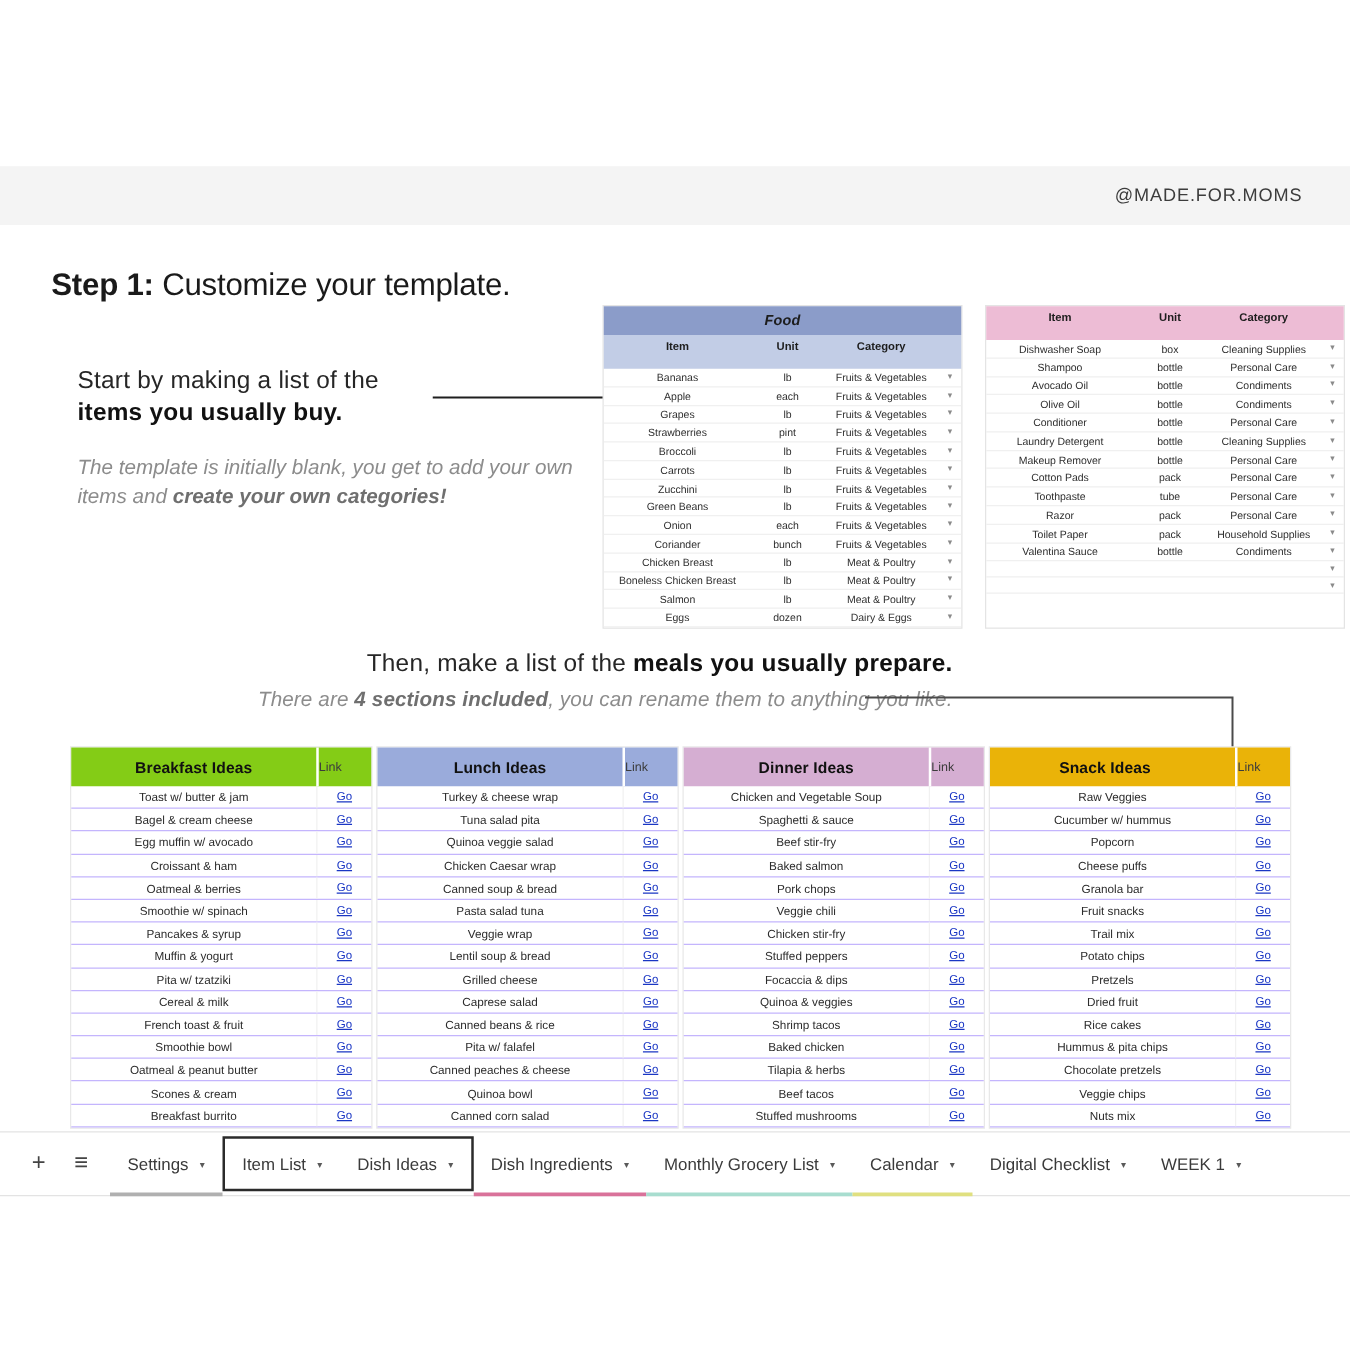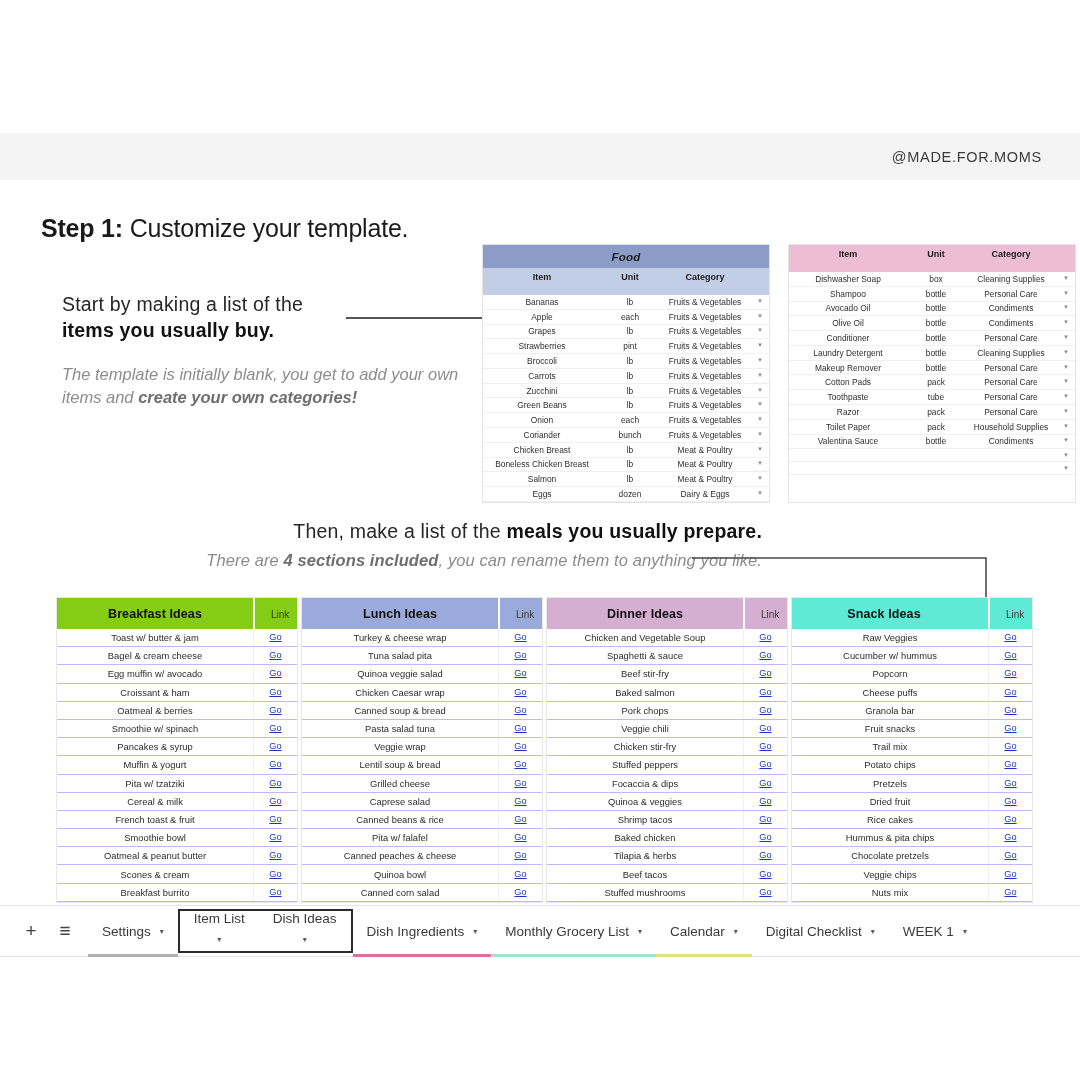--- a/index.html
+++ b/index.html
@@ -190,7 +190,7 @@
     width: 44px;
     font-size: 10px;
     color: #3c3c3c;
-    padding: 11px 16px 8px;
+    padding: 11px 0 8px;
     border-left: 2px solid #ffffff;
   }
   .mrow {

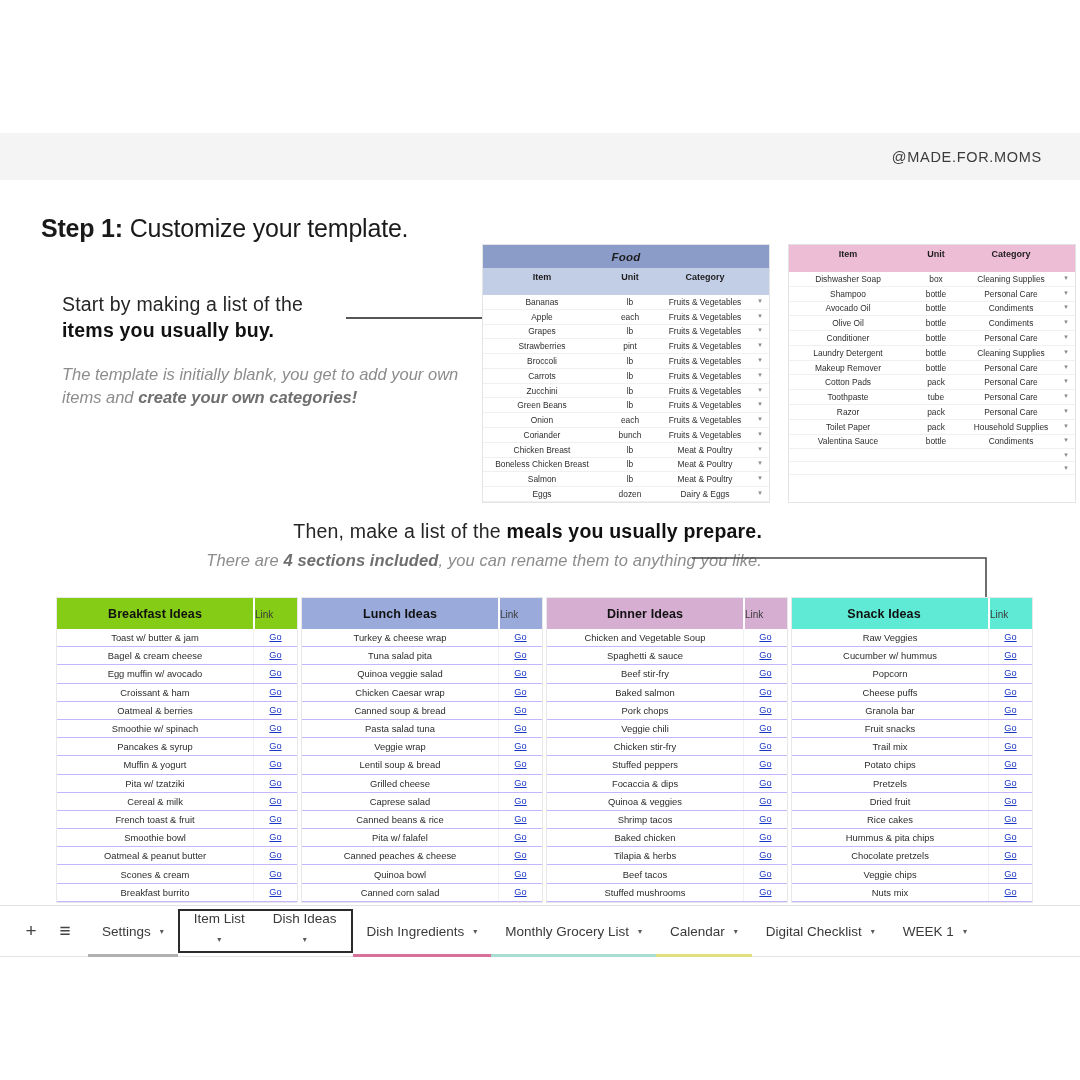--- a/index.html
+++ b/index.html
@@ -216,7 +216,7 @@
   .meal-0 .meal-head { background: #84cc16; }
   .meal-1 .meal-head { background: #9aabdb; }
   .meal-2 .meal-head { background: #d5aed2; }
-  .meal-3 .meal-head { background: #5eead4; gap: 12px; }
+  .meal-3 .meal-head { background: #eab308; gap: 12px; }
 
   
   .tabbar {

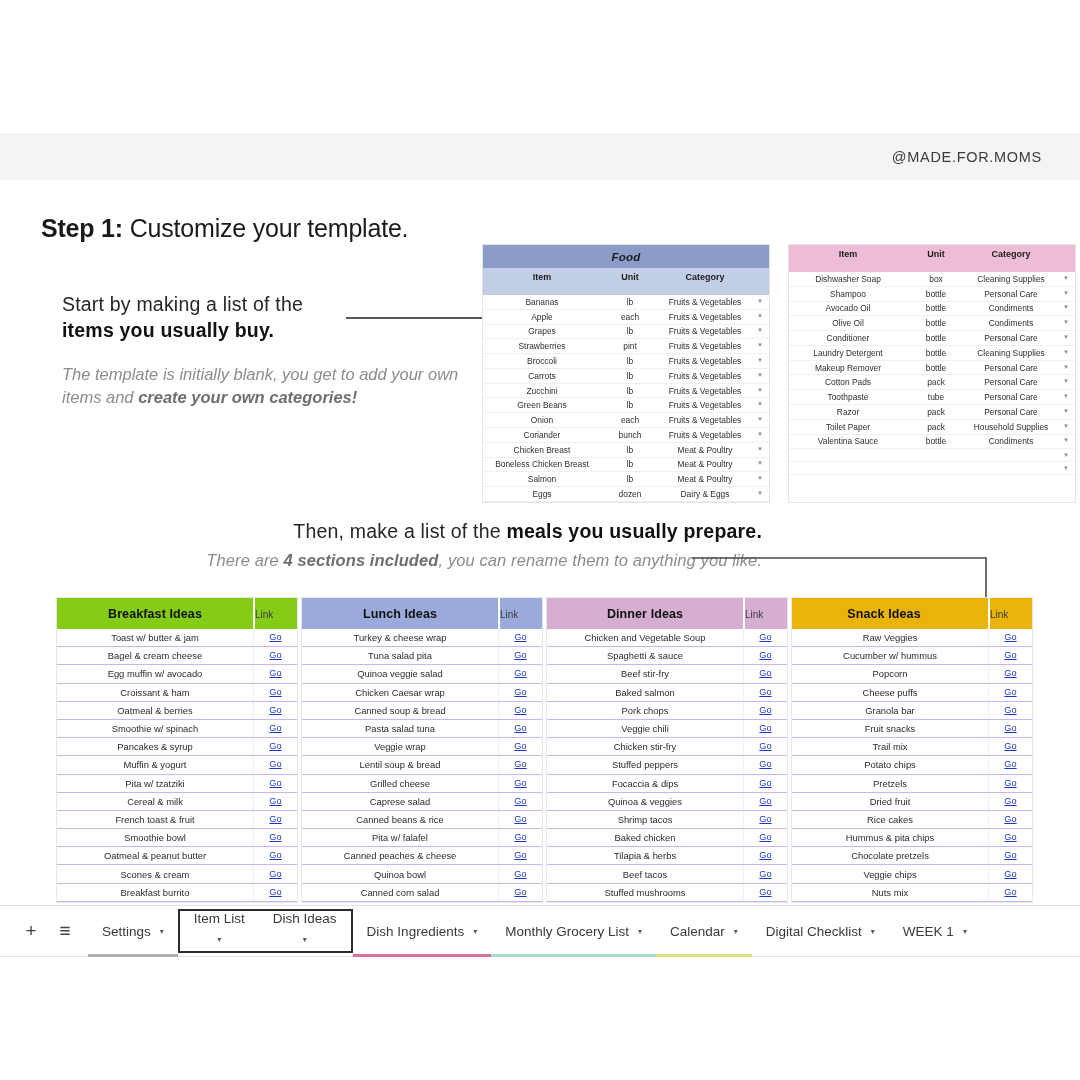--- a/index.html
+++ b/index.html
@@ -265,7 +265,7 @@
     height: 44px;
     align-self: center;
   }
-  .tabgroup .tab { height: 40px; flex-direction: column; }
+  .tabgroup .tab { height: 40px; }
 </style>
 </head>
 <body>

